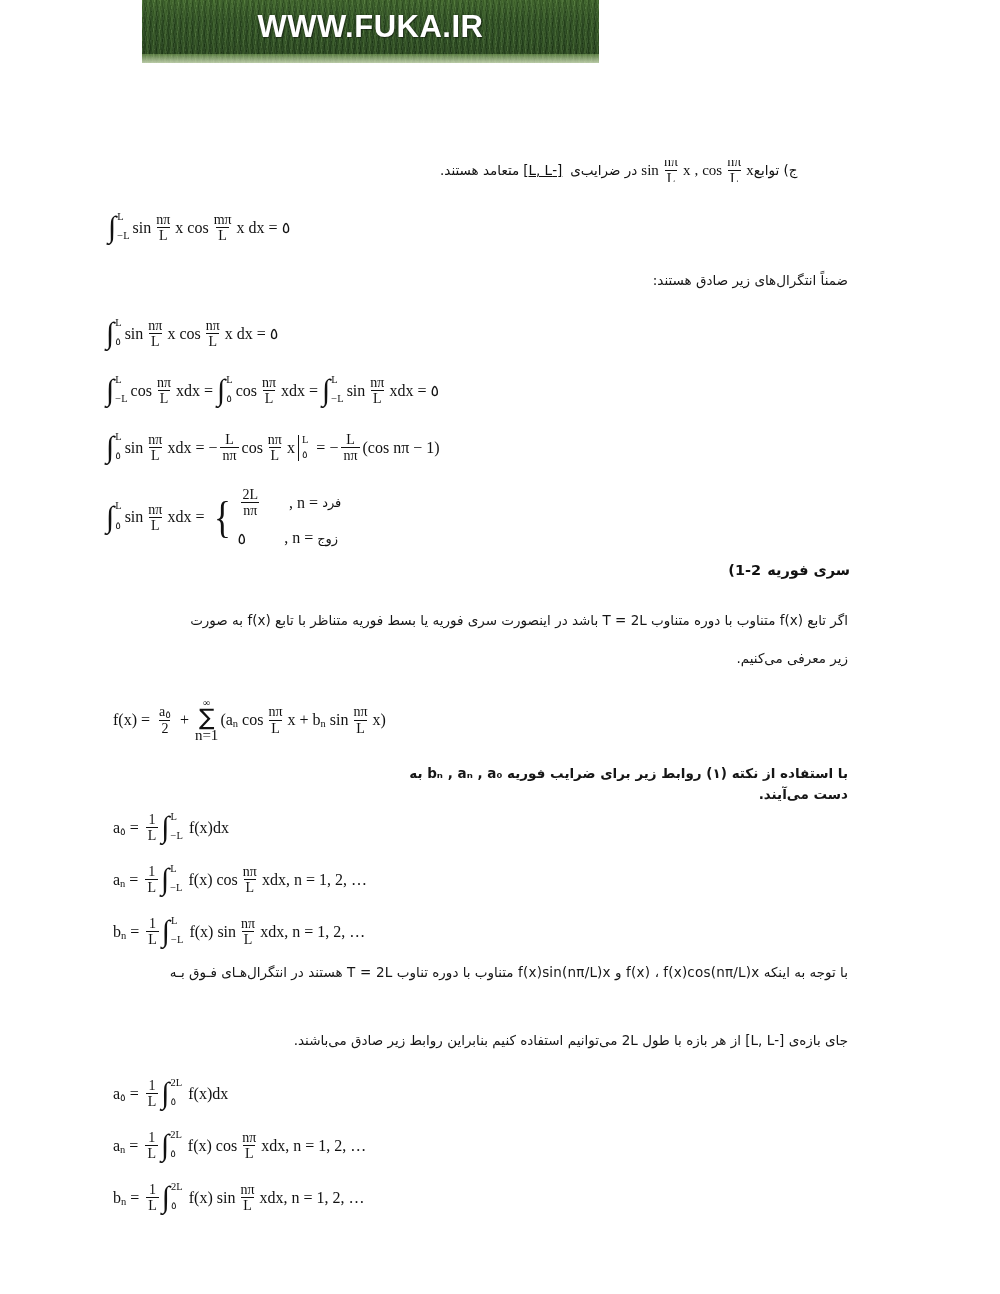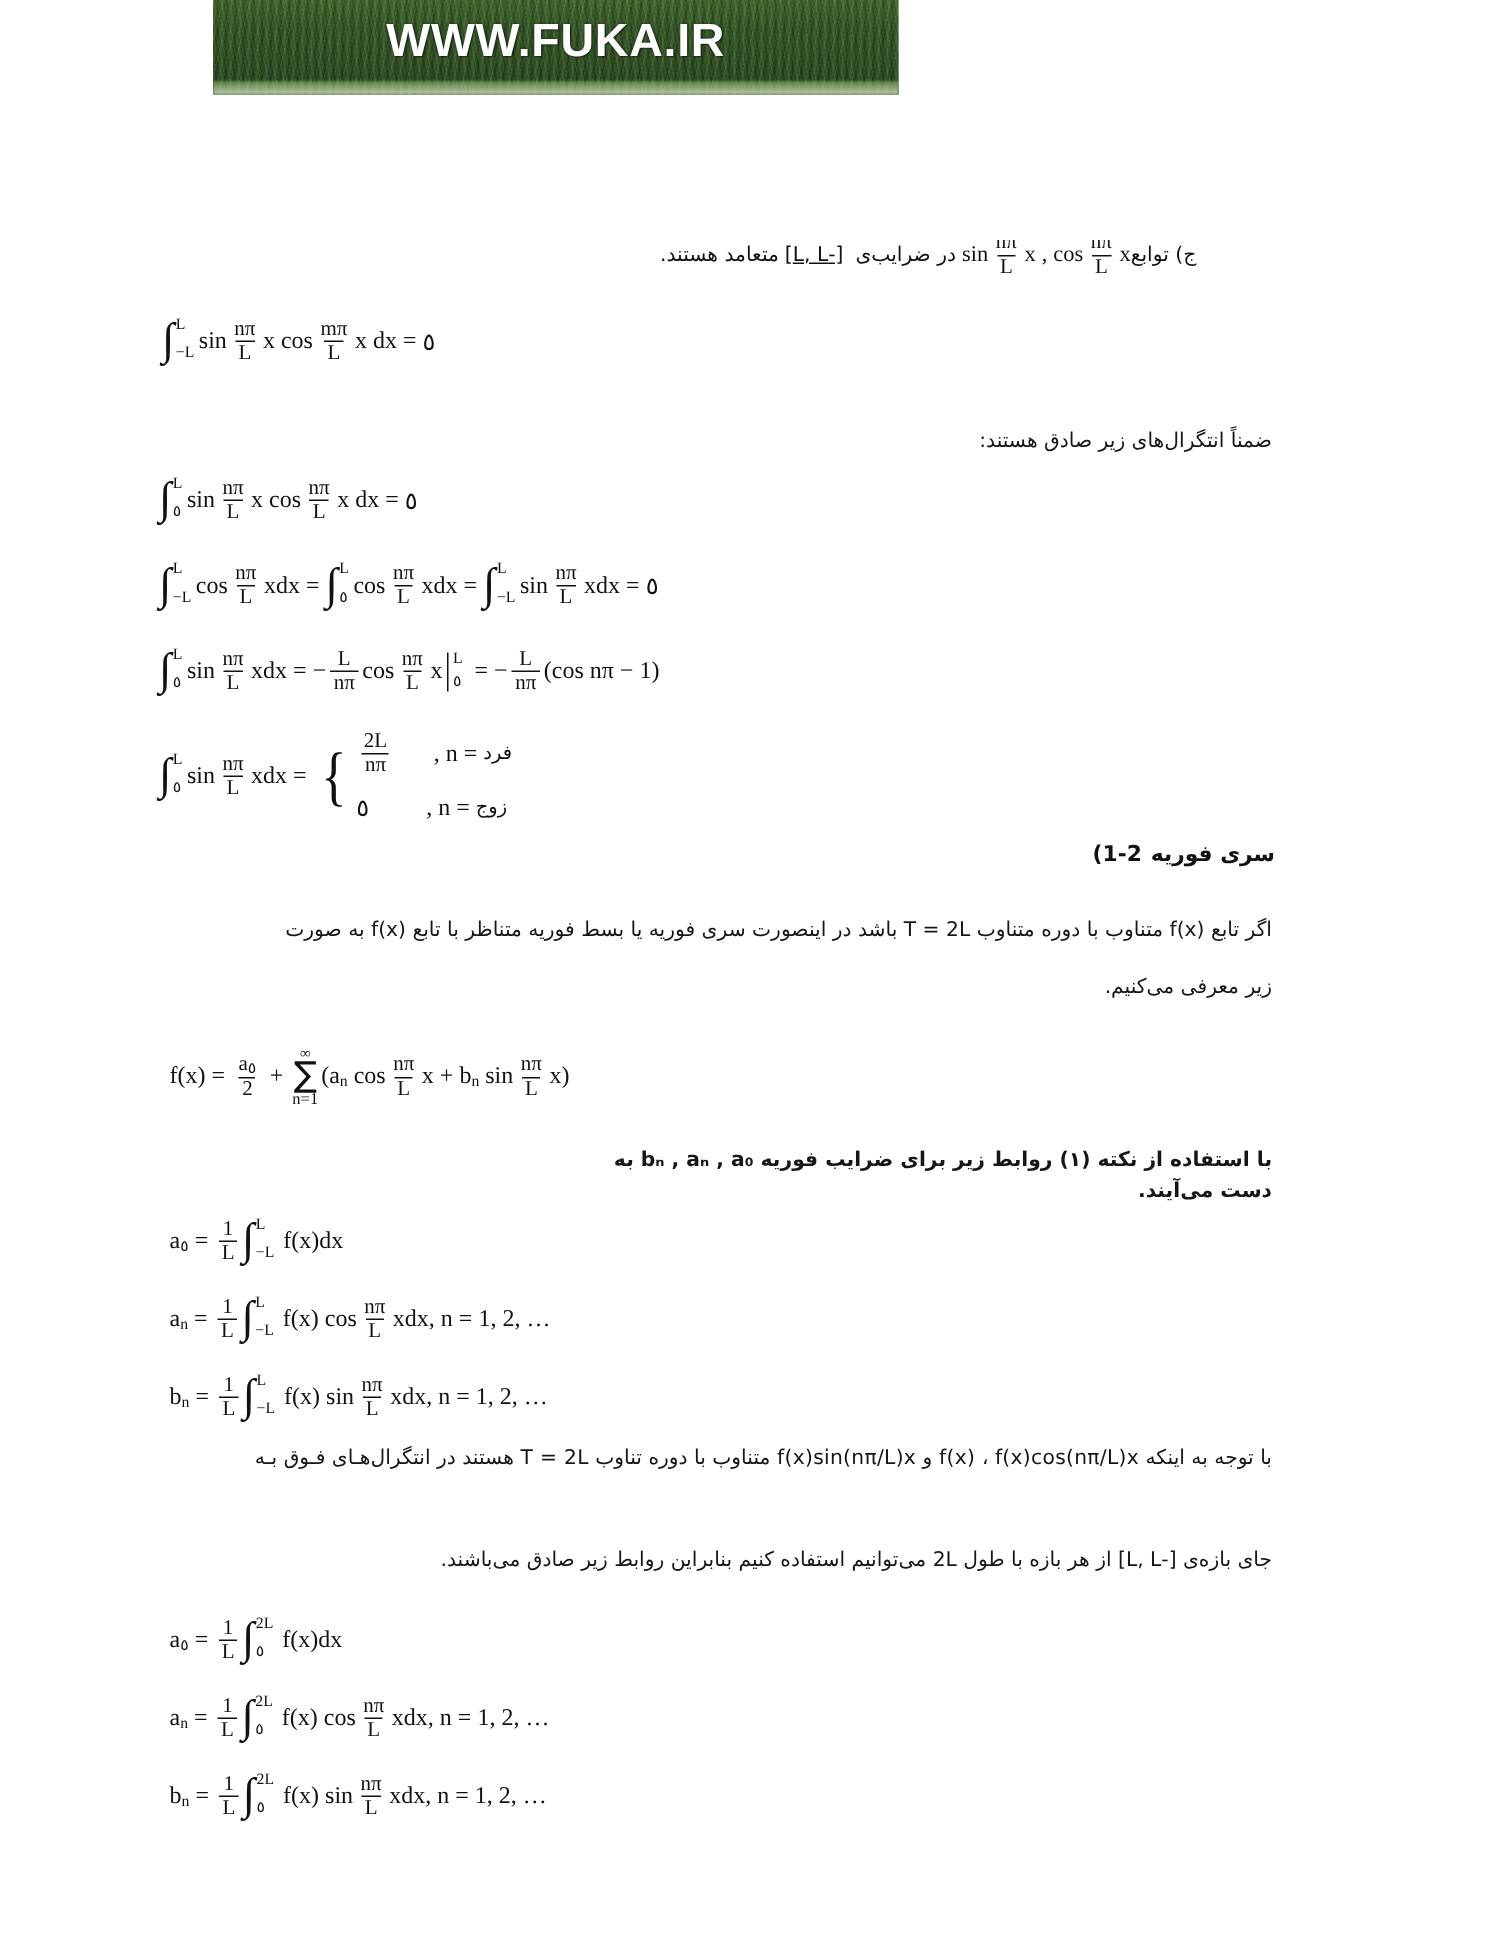--- a/index.html
+++ b/index.html
@@ -234,7 +234,7 @@
   <span>٥</span>
 </div>
 
-<div class="rtl rtl-right" style="left:400px; top:284px; width:448px;">ضمناً انتگرال‌های زیر صادق هستند:</div>
+<div class="rtl rtl-right" style="left:400px; top:270px; width:448px;">ضمناً انتگرال‌های زیر صادق هستند:</div>
 
 <div class="math" style="left:106px; top:318px;">
   <span class="intg">

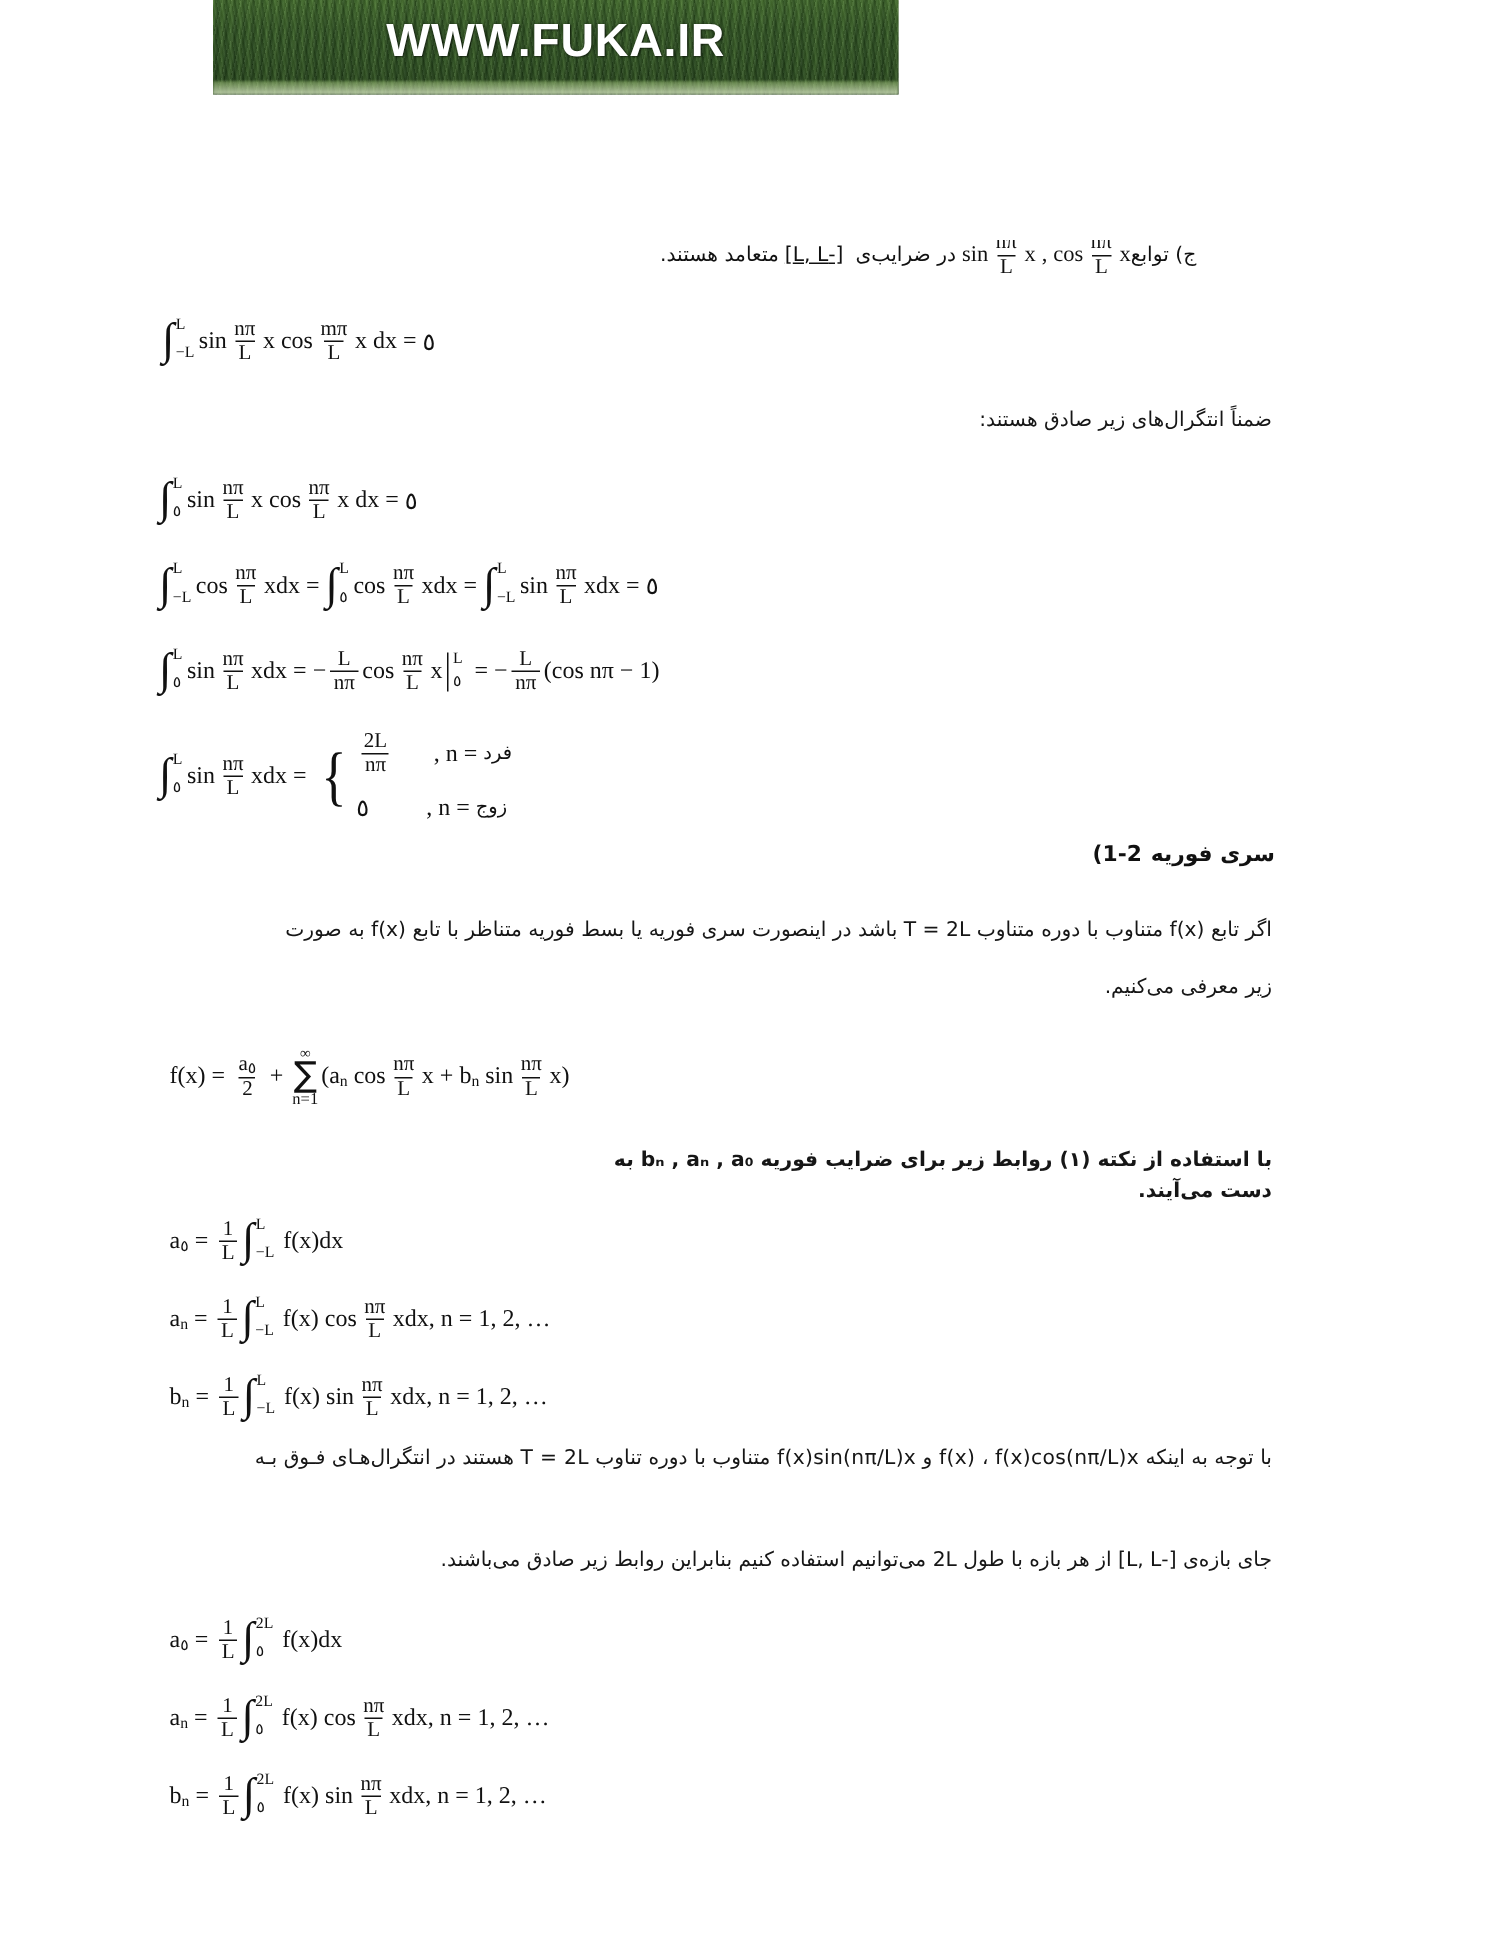--- a/index.html
+++ b/index.html
@@ -131,7 +131,7 @@
   }
   .sum .top { font-size: 10px; }
   .sum .sig { font-size: 23px; line-height: .85; font-family: "DejaVu Sans", sans-serif;}
-  .sum .bot { font-size: 11px; }
+  .sum .bot { font-size: 15px; }
 
   sub.s { font-size: 10.5px; vertical-align: -2px; }
 

